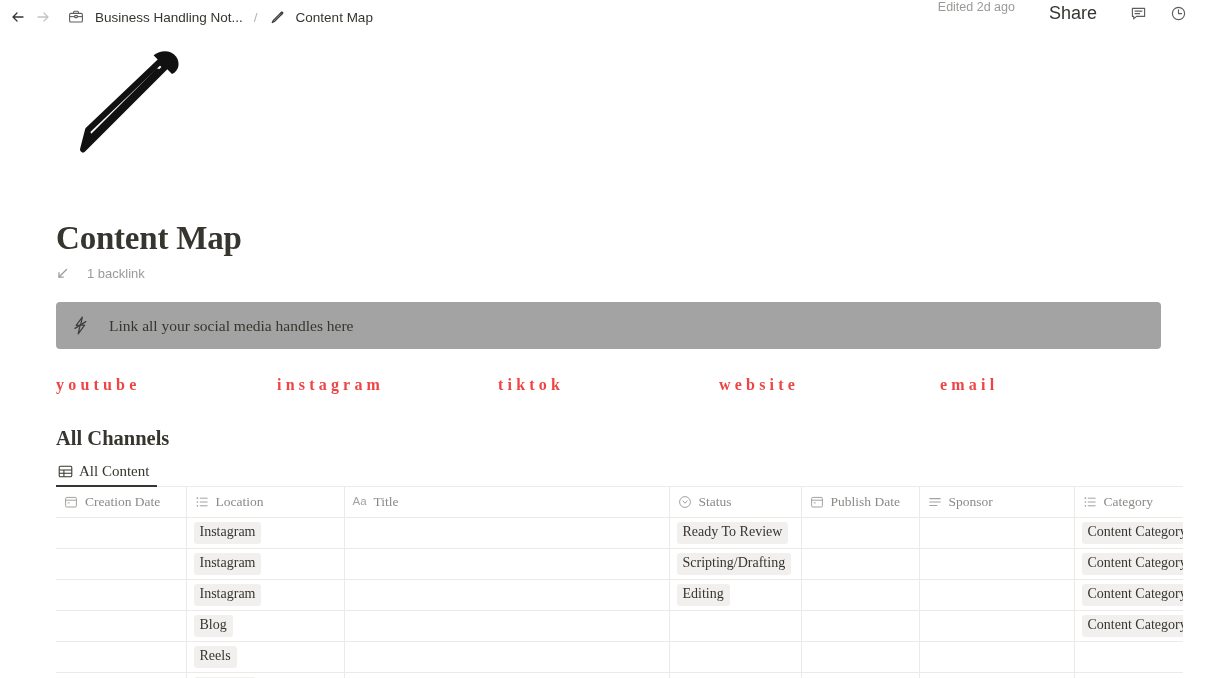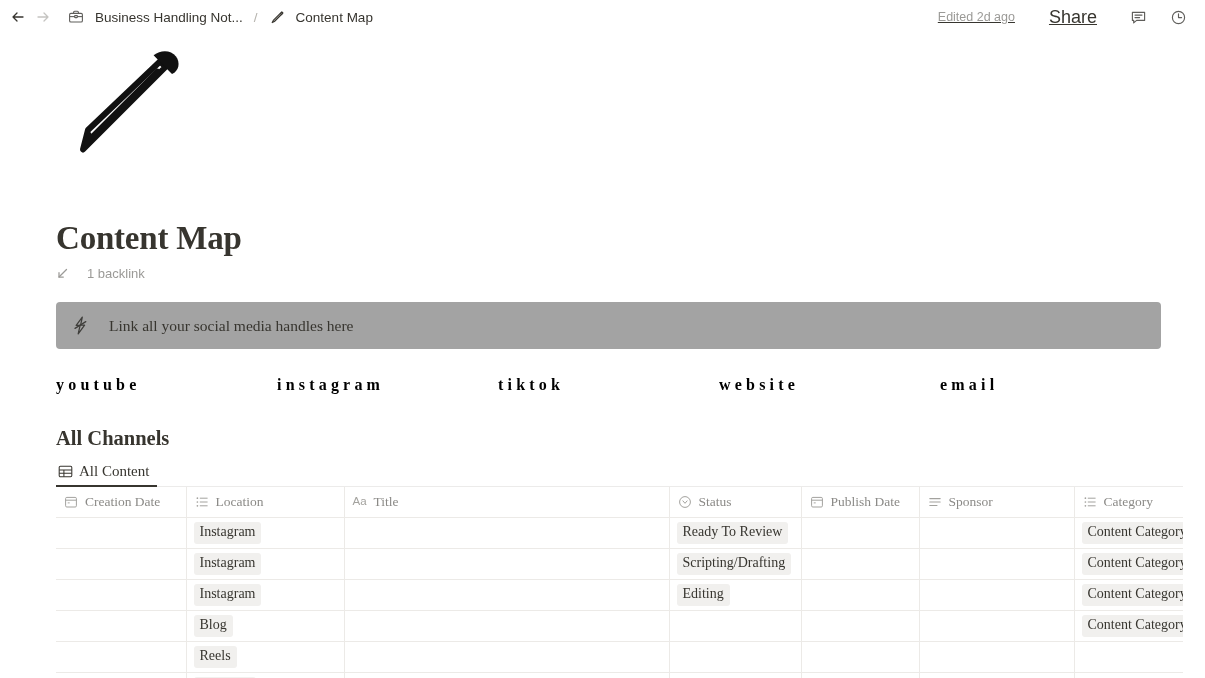--- a/index.html
+++ b/index.html
@@ -46,9 +46,7 @@
     top: 0;
     height: 34px;
     display: flex;
-    align-items: center;
     gap: 14px;
-    text-decoration: underline;
   }
   .edited { font-size: 12.5px; color: #9b9a97; margin-right: 14px; white-space: nowrap; }
   .share-btn {

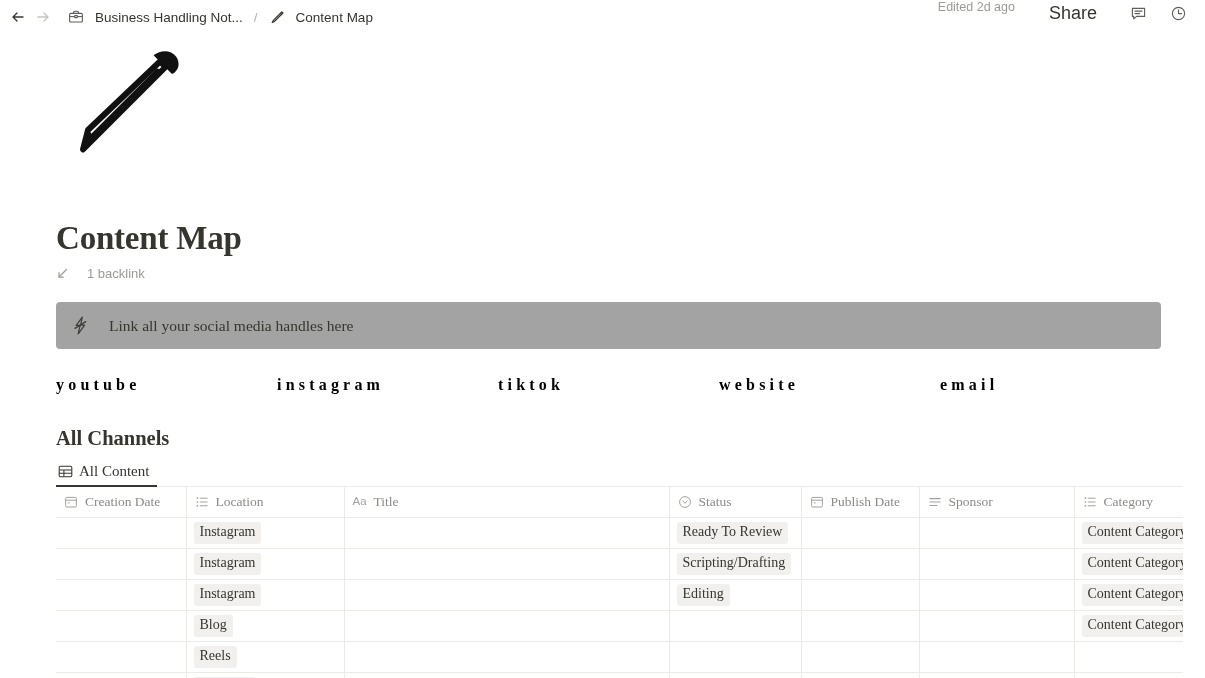--- a/index.html
+++ b/index.html
@@ -122,7 +122,7 @@
     font-size: 16px;
     font-weight: bold;
     letter-spacing: 4.2px;
-    color: #000000;
+    color: #ef4444;
     cursor: pointer;
     flex: 1 1 0;
   }

